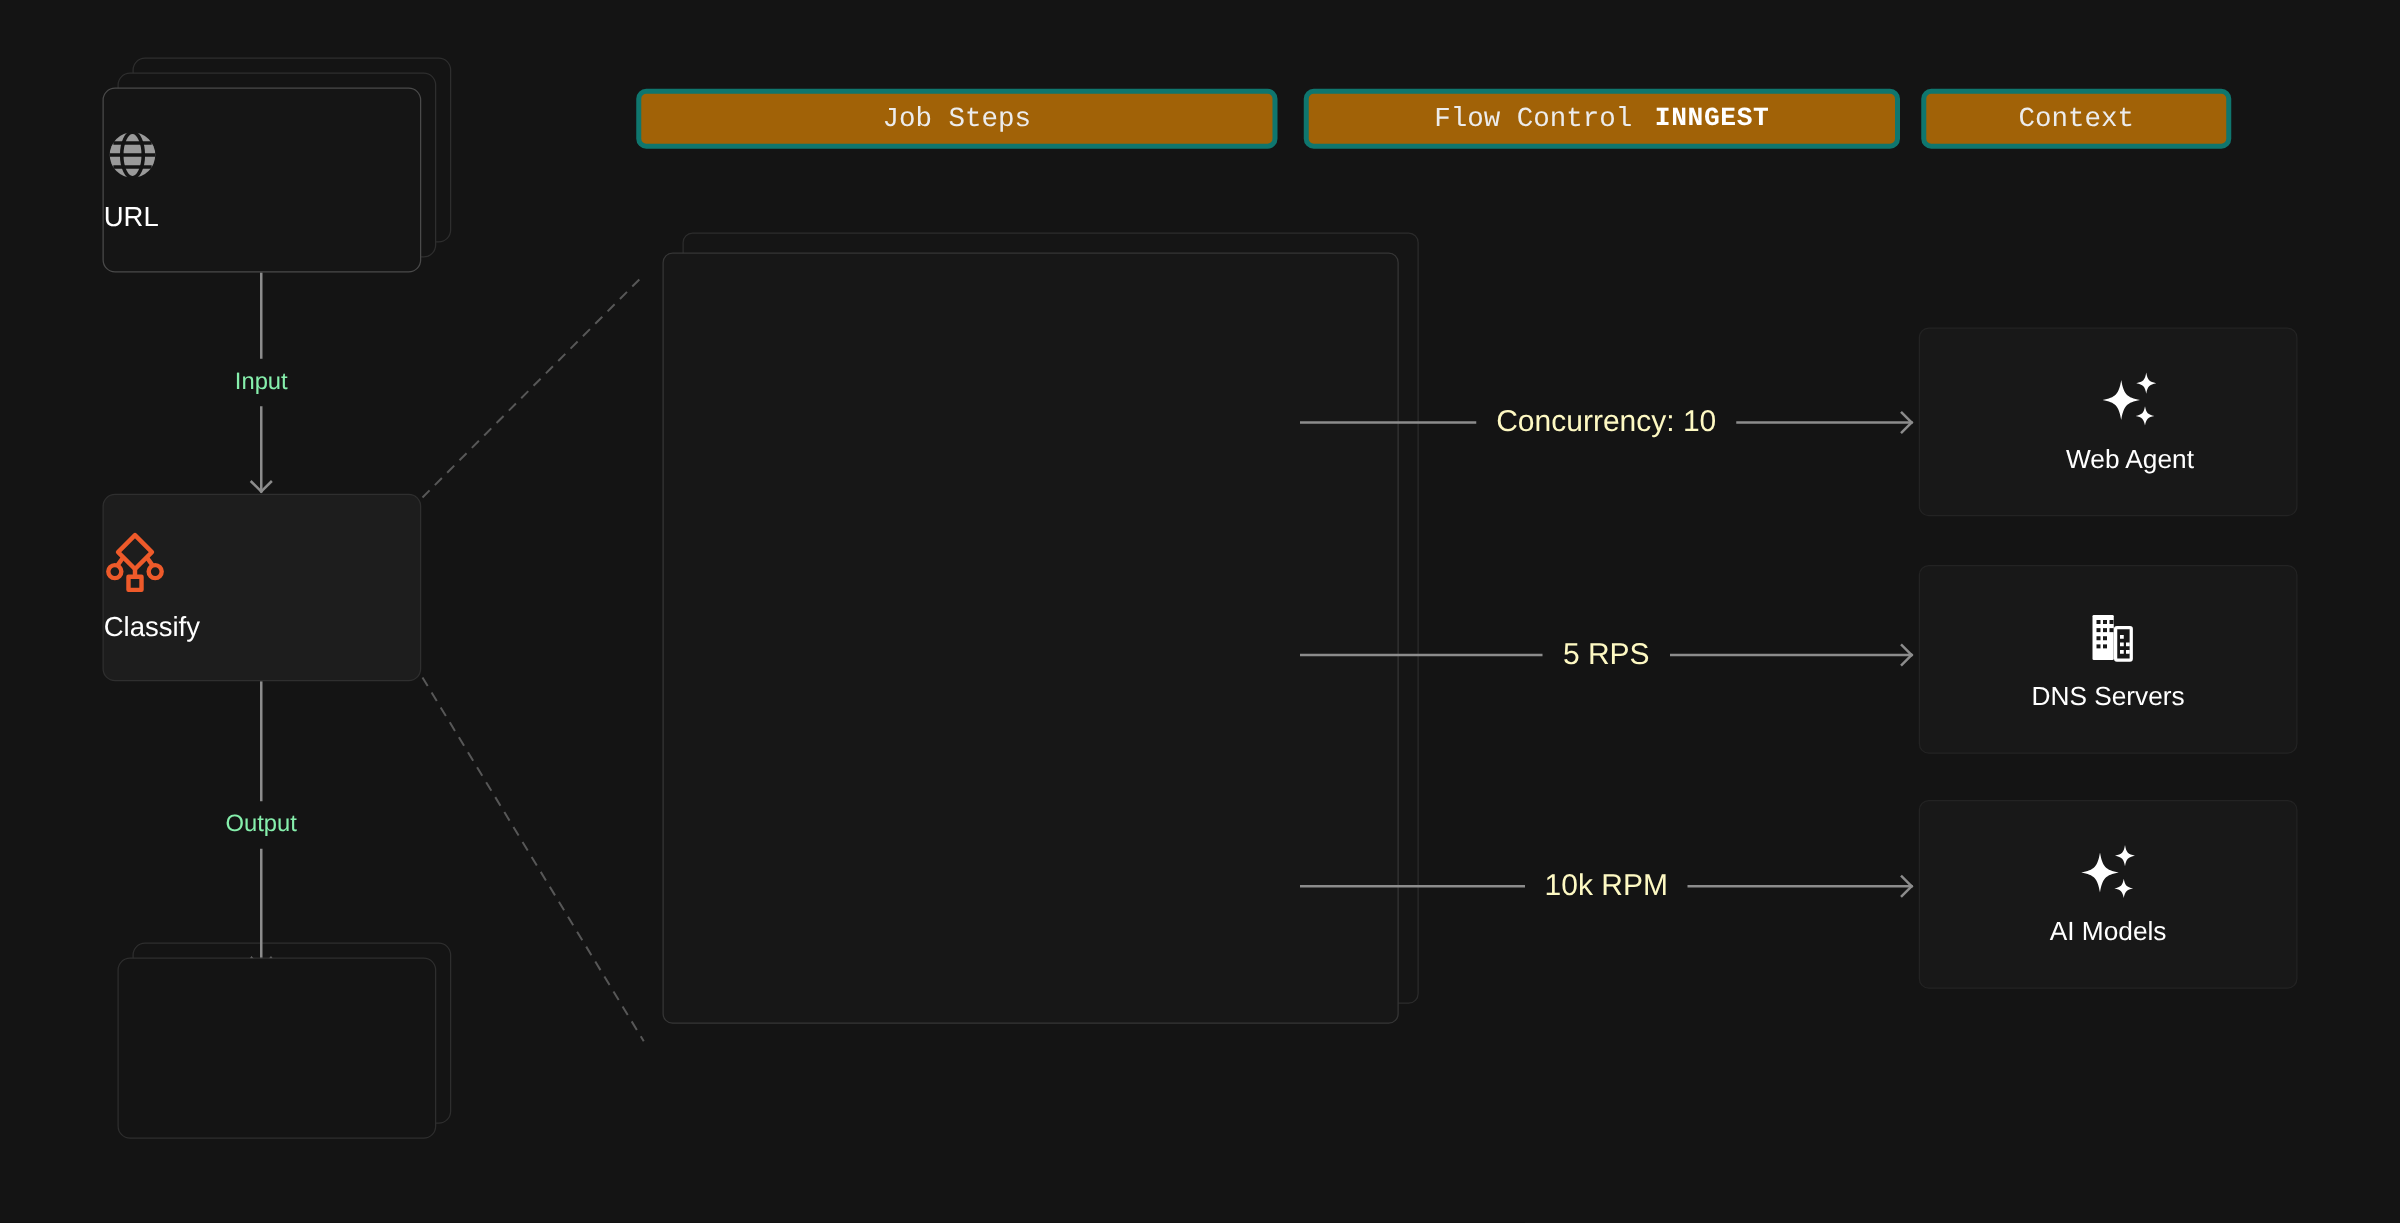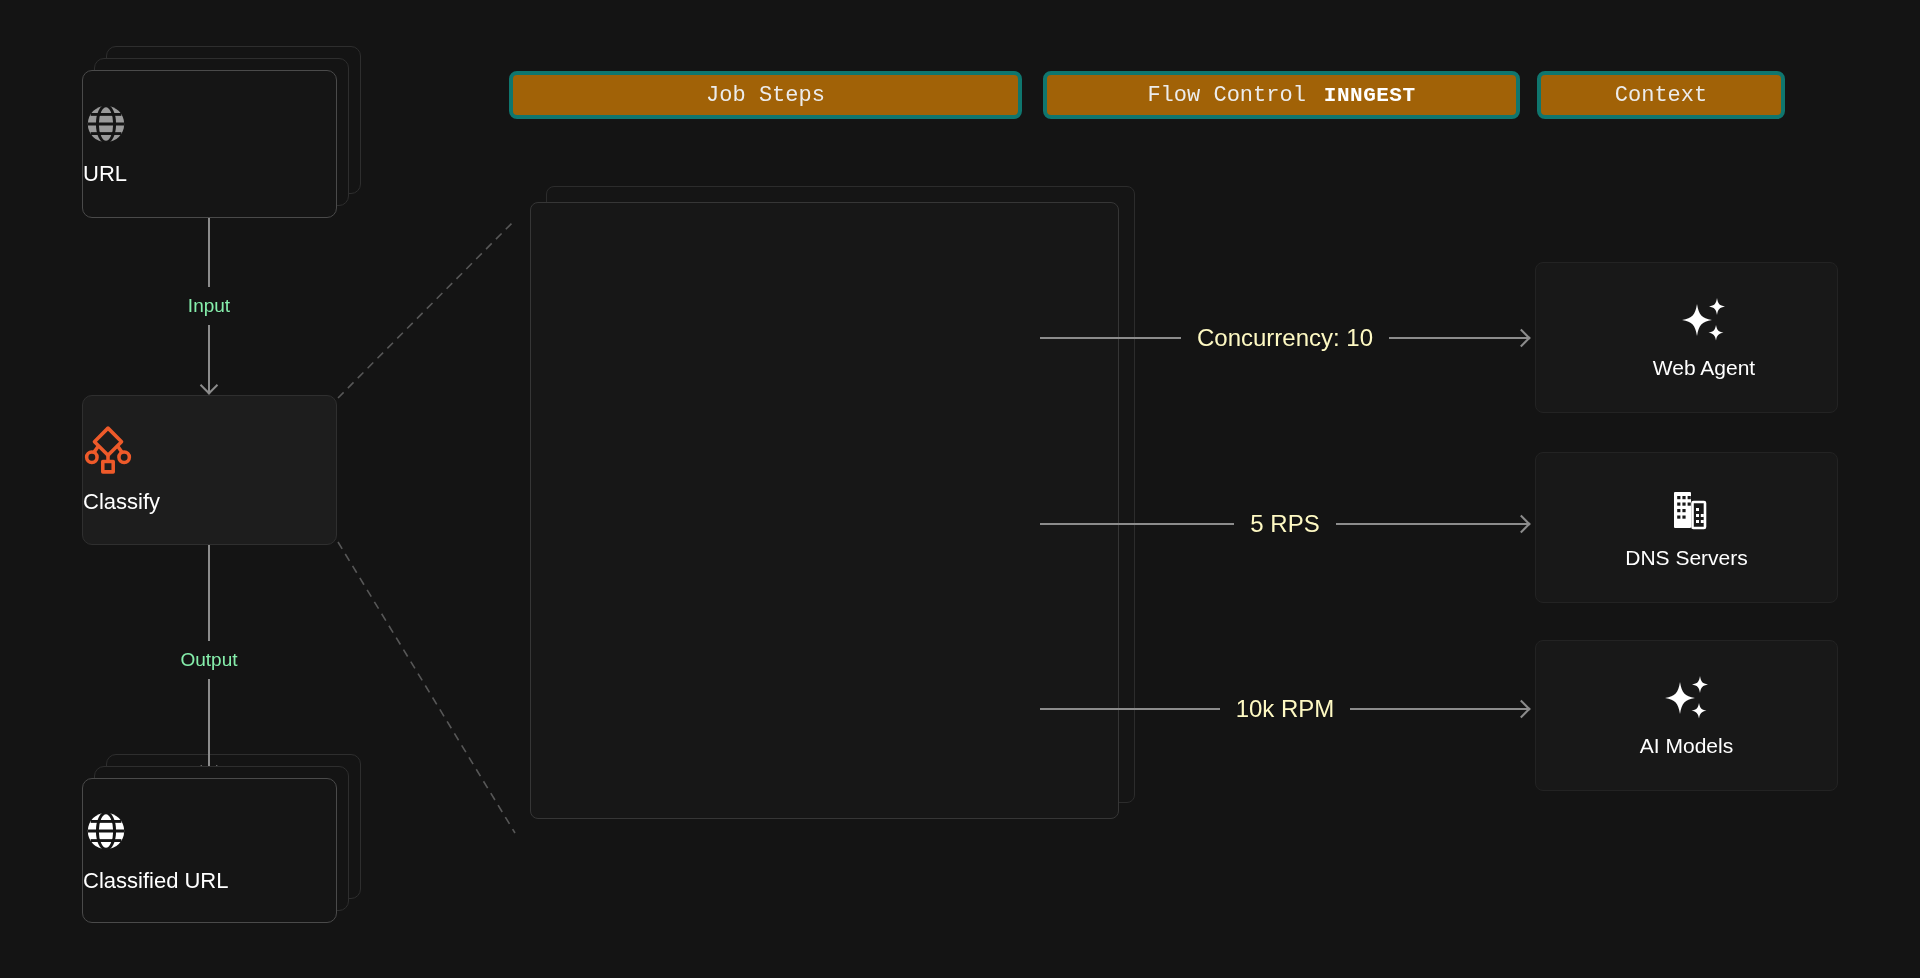--- a/index.html
+++ b/index.html
@@ -123,18 +123,6 @@
 
   <div class="stack-layer" style="left:106px; top:754px; width:255px; height:145px; z-index:1;"></div>
   <div class="stack-layer" style="left:94px;  top:766px; width:255px; height:145px; z-index:2;"></div>
-  <div class="node-card front-card" style="left:82px; top:778px; width:255px; height:145px;">
-    <span>
-      <svg width="46" height="46" viewBox="0 0 48 48">
-        <circle cx="24" cy="24" r="19" fill="#ffffff"></circle>
-        <ellipse cx="24" cy="24" rx="9" ry="19" fill="none" stroke="#151515" stroke-width="3"></ellipse>
-        <line x1="5" y1="24" x2="43" y2="24" stroke="#151515" stroke-width="3"></line>
-        <line x1="8" y1="14" x2="40" y2="14" stroke="#151515" stroke-width="3"></line>
-        <line x1="8" y1="34" x2="40" y2="34" stroke="#151515" stroke-width="3"></line>
-      </svg>
-    </span>
-    <span>Classified URL</span>
-  </div>
 
   <div class="hdr" style="left:509px; top:71px; width:513px;">
     <span>Job Steps</span>

